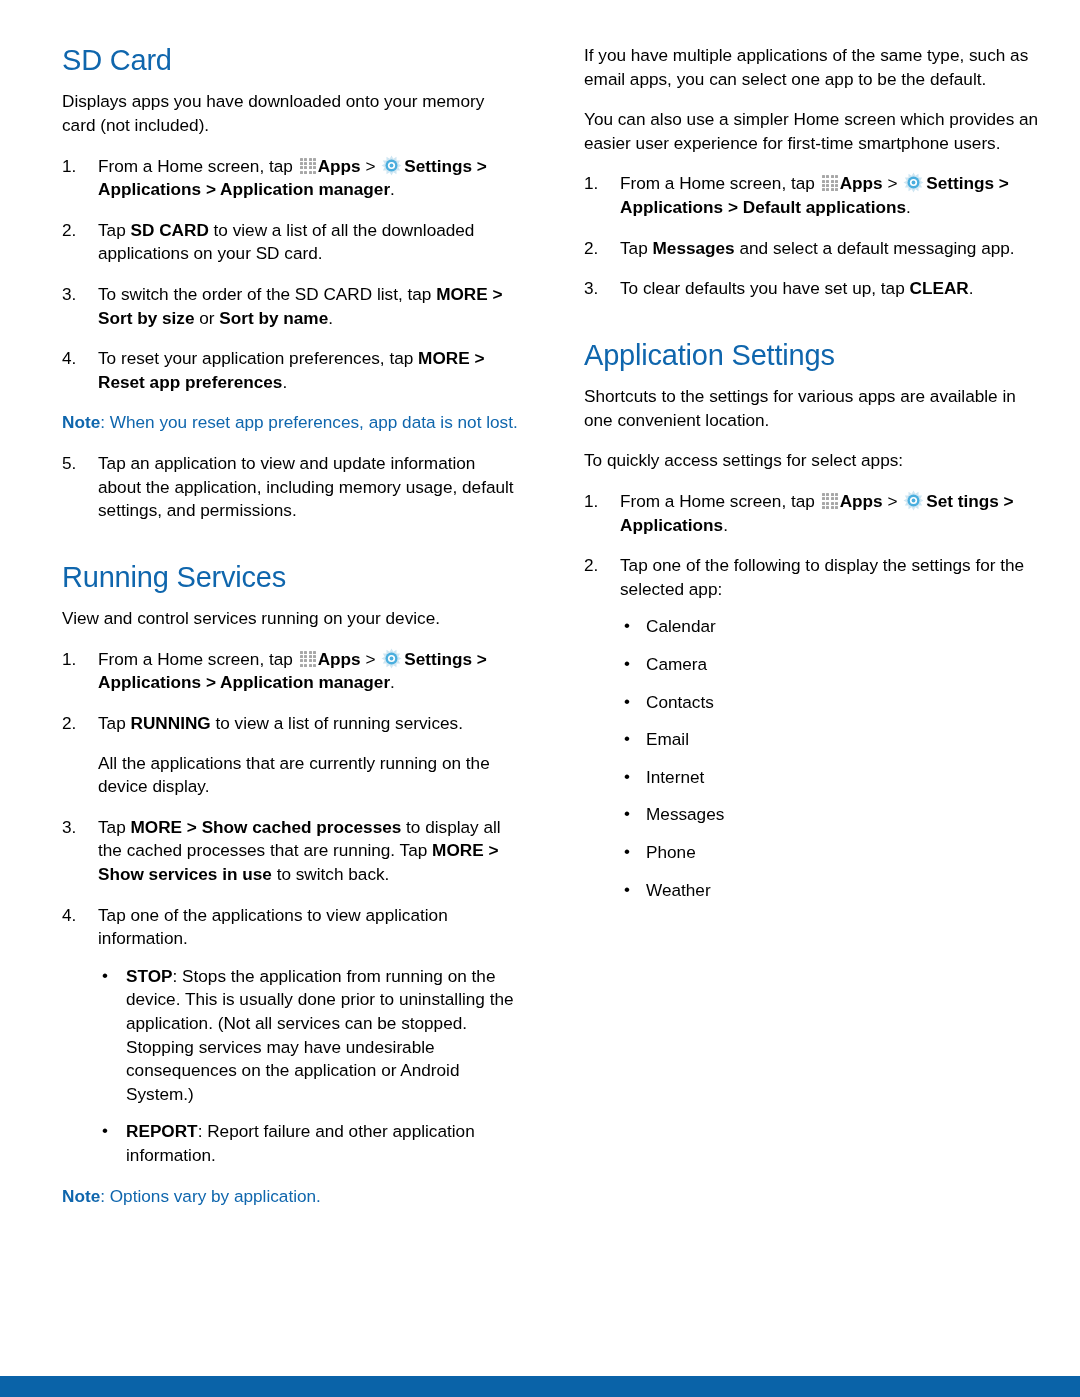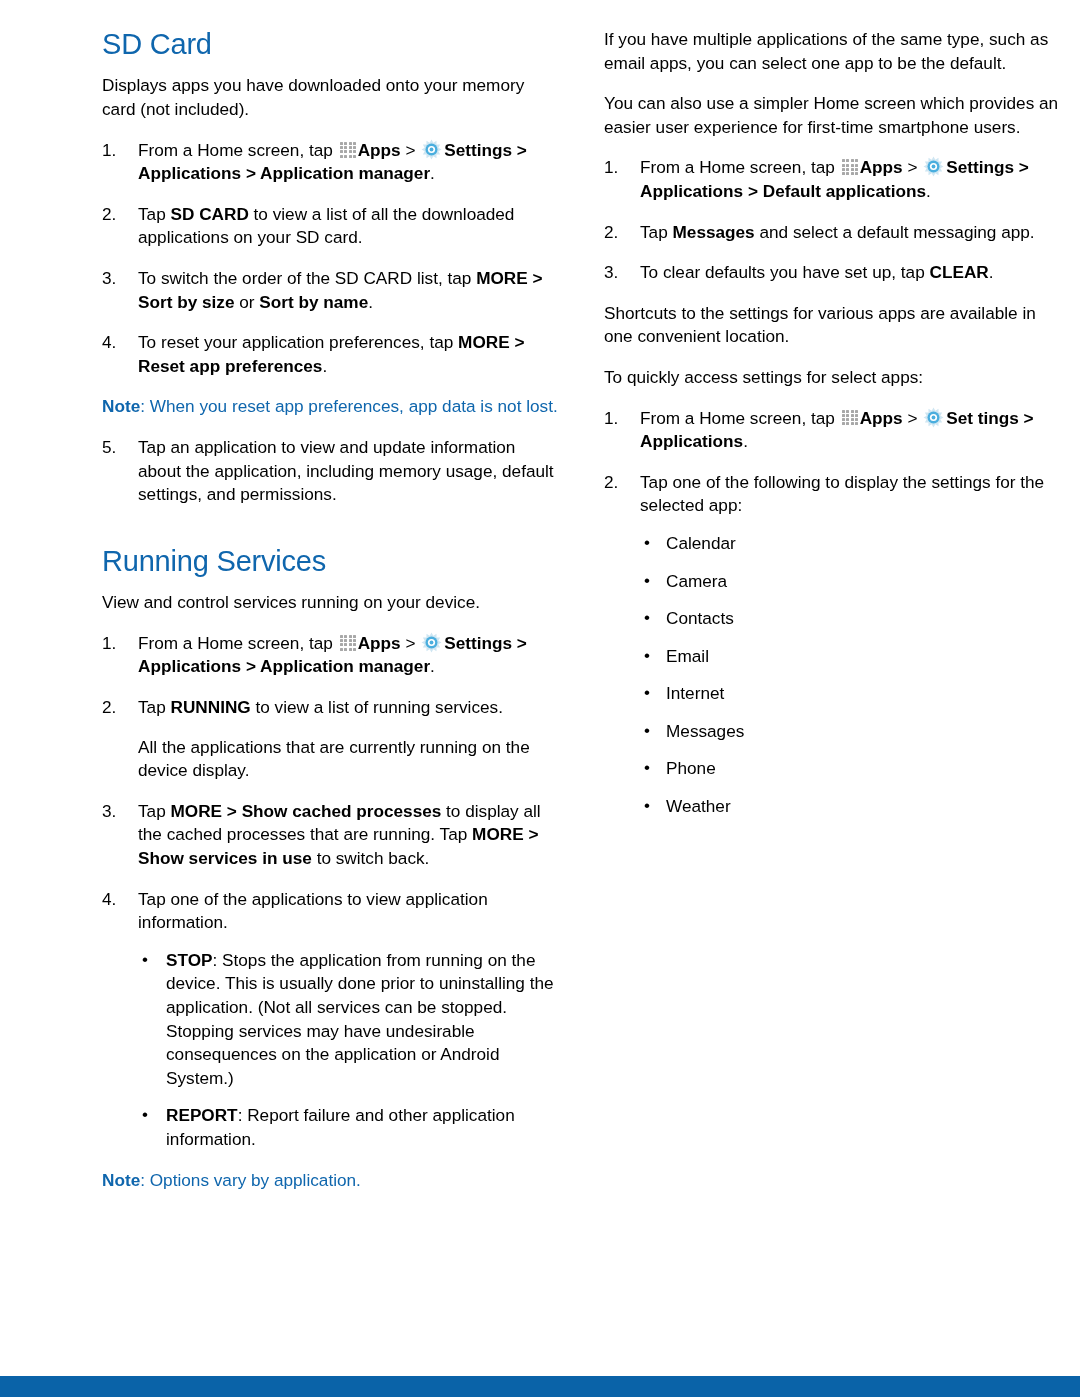--- a/index.html
+++ b/index.html
@@ -26,12 +26,11 @@
   .columns {
     position: absolute;
     left: 62px;
-    top: 28px;
+    top: 44px;
     width: 958px;
     height: 1250px;
     display: flex;
-    gap: 46px;
-    margin-left: 40px;
+    gap: 66px;
   }
   .col {
     width: 456px;

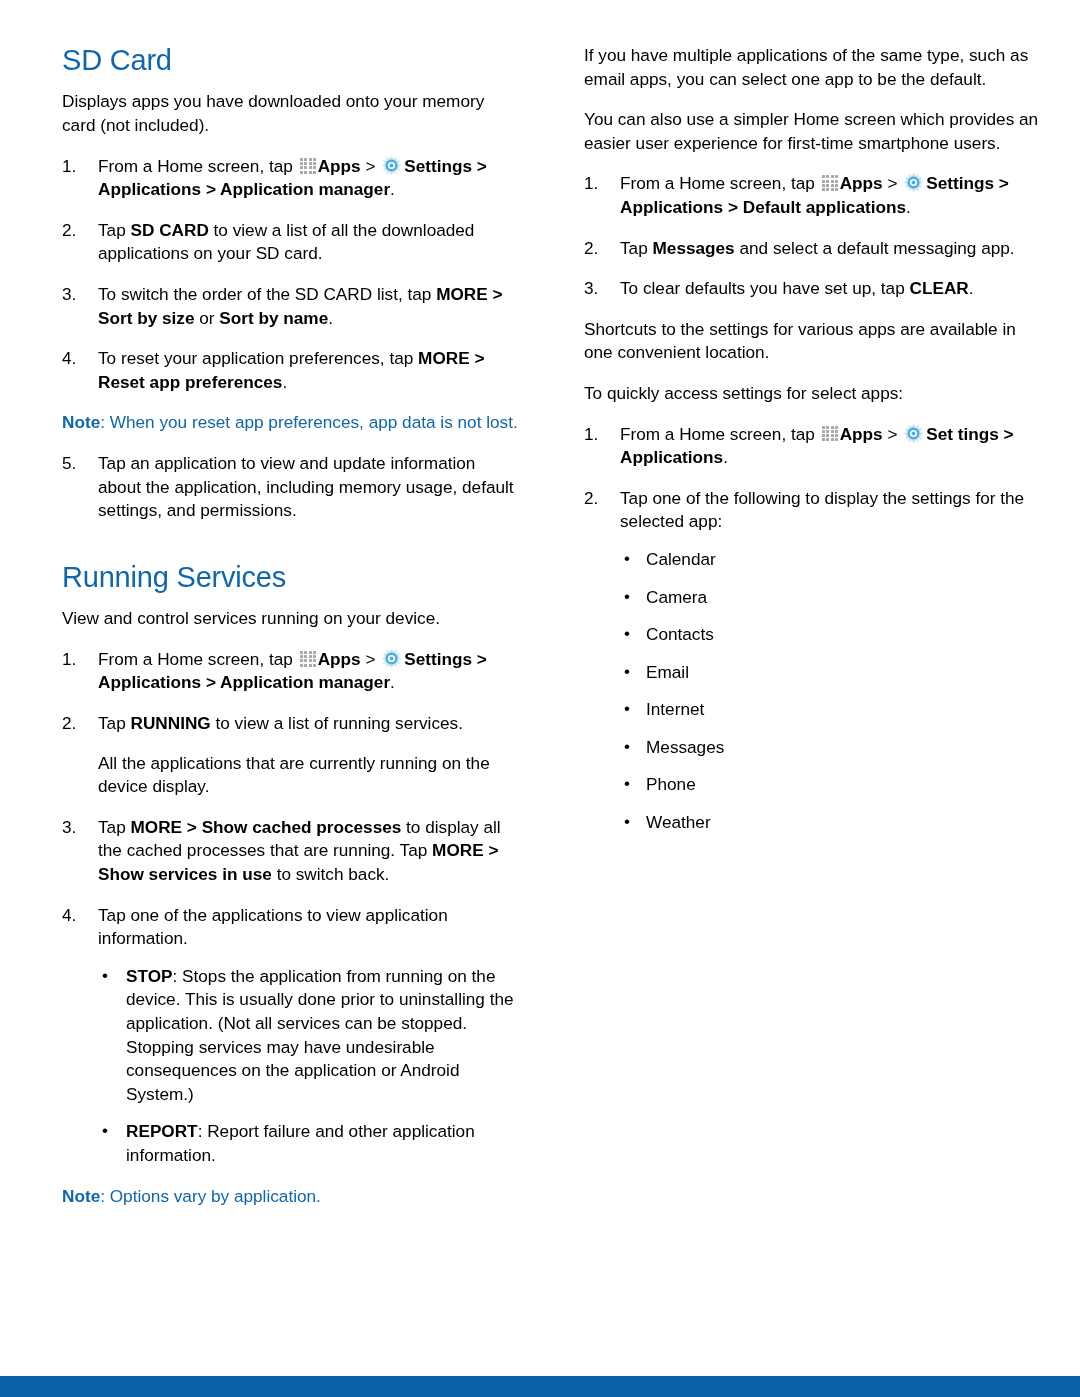--- a/index.html
+++ b/index.html
@@ -303,6 +303,7 @@
         </li>
       </ol>
 
+      <h1 class="section-title spaced-top">Application Settings</h1>
 
       <p class="body-text">Shortcuts to the settings for various apps are available in one convenient location.</p>
 

